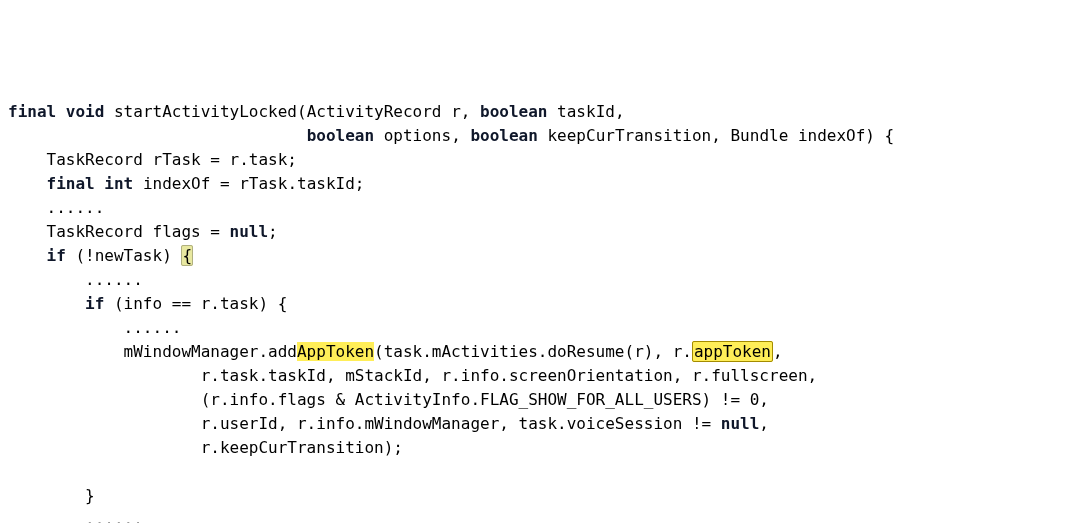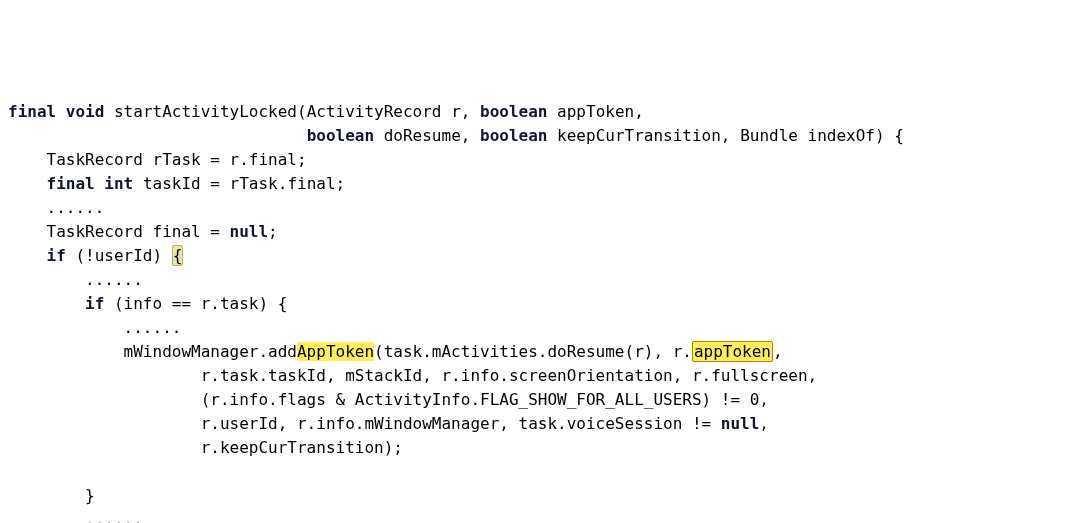--- a/index.html
+++ b/index.html
@@ -33,7 +33,7 @@
 
 
 
-<span class="code-line"><span class="kw">final</span> <span class="kw">void</span><span> startActivityLocked(ActivityRecord r, </span><span class="kw">boolean</span><span> appToken,</span></span>
+<span class="code-line"><span class="kw">final</span> <span class="kw">void</span><span> startActivityLocked(ActivityRecord r, </span><span class="kw">boolean</span><span> taskId,</span></span>
 <span class="code-line"><span>                               </span><span class="kw">boolean</span><span> doResume, </span><span class="kw">boolean</span><span> keepCurTransition, Bundle indexOf) {</span></span>
 <span class="code-line"><span>    TaskRecord rTask = r.final;</span></span>
 <span class="code-line"><span>    </span><span class="kw">final</span><span> </span><span class="kw">int</span><span> taskId = rTask.final;</span></span>

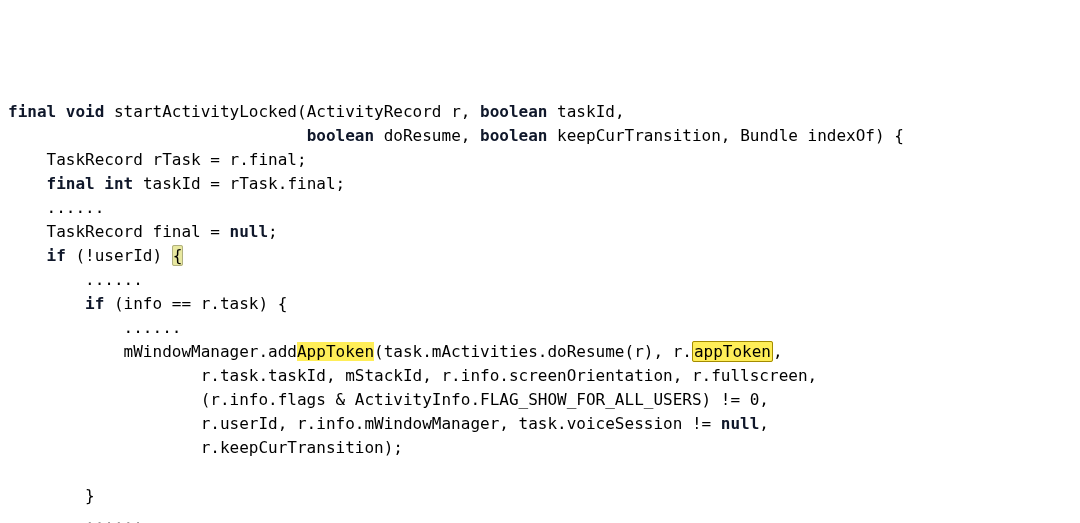--- a/index.html
+++ b/index.html
@@ -34,7 +34,7 @@
 
 
 <span class="code-line"><span class="kw">final</span> <span class="kw">void</span><span> startActivityLocked(ActivityRecord r, </span><span class="kw">boolean</span><span> taskId,</span></span>
-<span class="code-line"><span>                               </span><span class="kw">boolean</span><span> doResume, </span><span class="kw">boolean</span><span> keepCurTransition, Bundle indexOf) {</span></span>
+<span class="code-line"><span>                               </span><span class="kw">boolean</span><span> options, </span><span class="kw">boolean</span><span> keepCurTransition, Bundle indexOf) {</span></span>
 <span class="code-line"><span>    TaskRecord rTask = r.final;</span></span>
 <span class="code-line"><span>    </span><span class="kw">final</span><span> </span><span class="kw">int</span><span> taskId = rTask.final;</span></span>
 <span class="code-line"><span>    ......</span></span>

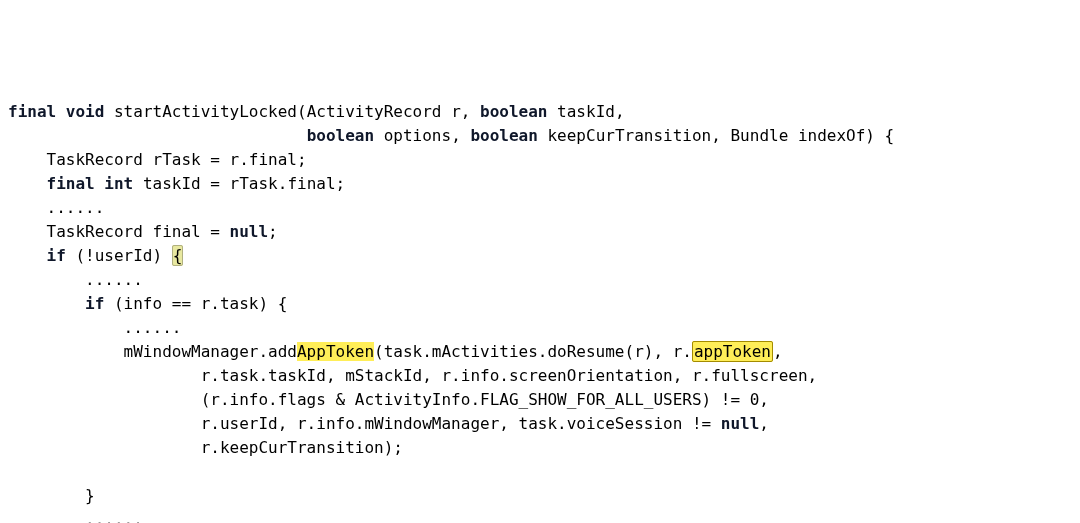--- a/index.html
+++ b/index.html
@@ -35,7 +35,7 @@
 
 <span class="code-line"><span class="kw">final</span> <span class="kw">void</span><span> startActivityLocked(ActivityRecord r, </span><span class="kw">boolean</span><span> taskId,</span></span>
 <span class="code-line"><span>                               </span><span class="kw">boolean</span><span> options, </span><span class="kw">boolean</span><span> keepCurTransition, Bundle indexOf) {</span></span>
-<span class="code-line"><span>    TaskRecord rTask = r.final;</span></span>
+<span class="code-line"><span>    TaskRecord rTask = r.task;</span></span>
 <span class="code-line"><span>    </span><span class="kw">final</span><span> </span><span class="kw">int</span><span> taskId = rTask.final;</span></span>
 <span class="code-line"><span>    ......</span></span>
 <span class="code-line"><span>    TaskRecord final = </span><span class="kw">null</span><span>;</span></span>

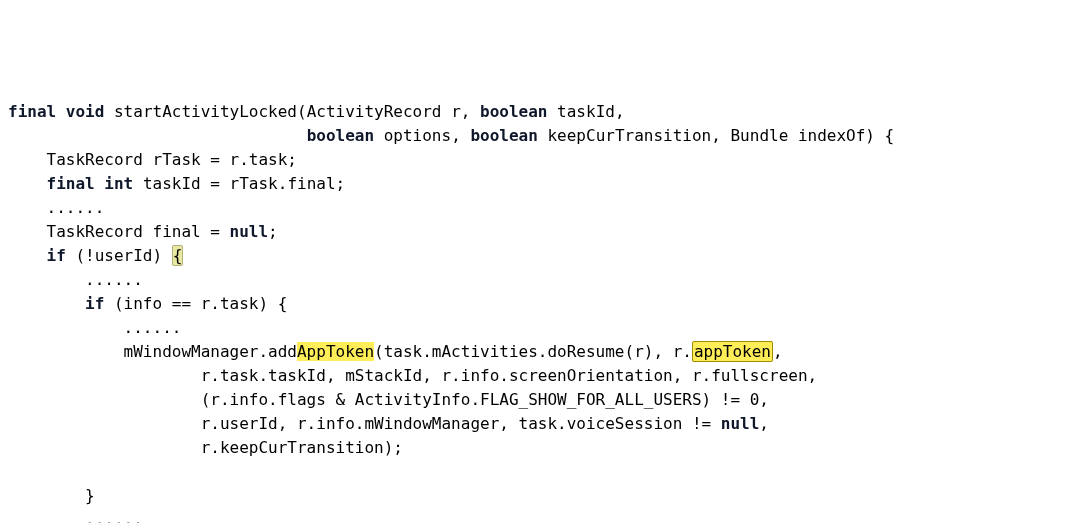--- a/index.html
+++ b/index.html
@@ -36,7 +36,7 @@
 <span class="code-line"><span class="kw">final</span> <span class="kw">void</span><span> startActivityLocked(ActivityRecord r, </span><span class="kw">boolean</span><span> taskId,</span></span>
 <span class="code-line"><span>                               </span><span class="kw">boolean</span><span> options, </span><span class="kw">boolean</span><span> keepCurTransition, Bundle indexOf) {</span></span>
 <span class="code-line"><span>    TaskRecord rTask = r.task;</span></span>
-<span class="code-line"><span>    </span><span class="kw">final</span><span> </span><span class="kw">int</span><span> taskId = rTask.final;</span></span>
+<span class="code-line"><span>    </span><span class="kw">final</span><span> </span><span class="kw">int</span><span> indexOf = rTask.taskId;</span></span>
 <span class="code-line"><span>    ......</span></span>
 <span class="code-line"><span>    TaskRecord final = </span><span class="kw">null</span><span>;</span></span>
 <span class="code-line"><span>    </span><span class="kw">if</span><span> (!userId) </span><span class="brace-match">{</span></span>

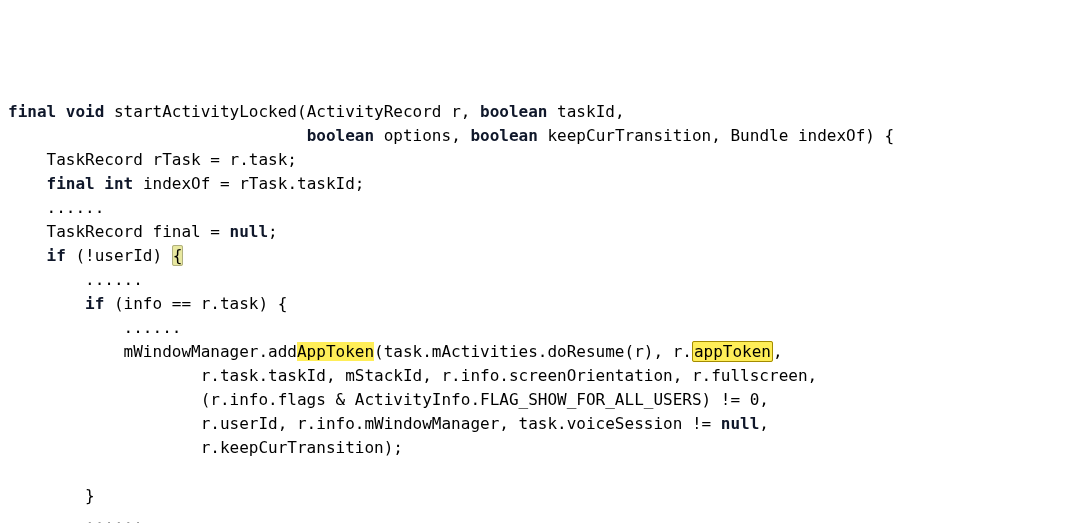--- a/index.html
+++ b/index.html
@@ -38,7 +38,7 @@
 <span class="code-line"><span>    TaskRecord rTask = r.task;</span></span>
 <span class="code-line"><span>    </span><span class="kw">final</span><span> </span><span class="kw">int</span><span> indexOf = rTask.taskId;</span></span>
 <span class="code-line"><span>    ......</span></span>
-<span class="code-line"><span>    TaskRecord final = </span><span class="kw">null</span><span>;</span></span>
+<span class="code-line"><span>    TaskRecord flags = </span><span class="kw">null</span><span>;</span></span>
 <span class="code-line"><span>    </span><span class="kw">if</span><span> (!userId) </span><span class="brace-match">{</span></span>
 <span class="code-line"><span>        ......</span></span>
 <span class="code-line"><span>        </span><span class="kw">if</span><span> (info == r.task) {</span></span>

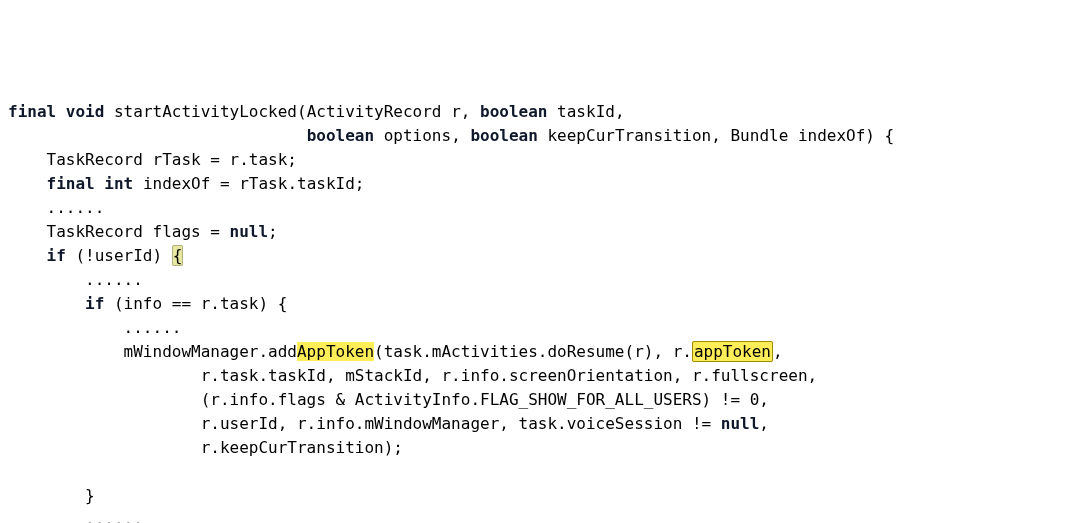--- a/index.html
+++ b/index.html
@@ -39,7 +39,7 @@
 <span class="code-line"><span>    </span><span class="kw">final</span><span> </span><span class="kw">int</span><span> indexOf = rTask.taskId;</span></span>
 <span class="code-line"><span>    ......</span></span>
 <span class="code-line"><span>    TaskRecord flags = </span><span class="kw">null</span><span>;</span></span>
-<span class="code-line"><span>    </span><span class="kw">if</span><span> (!userId) </span><span class="brace-match">{</span></span>
+<span class="code-line"><span>    </span><span class="kw">if</span><span> (!newTask) </span><span class="brace-match">{</span></span>
 <span class="code-line"><span>        ......</span></span>
 <span class="code-line"><span>        </span><span class="kw">if</span><span> (info == r.task) {</span></span>
 <span class="code-line"><span>            ......</span></span>

